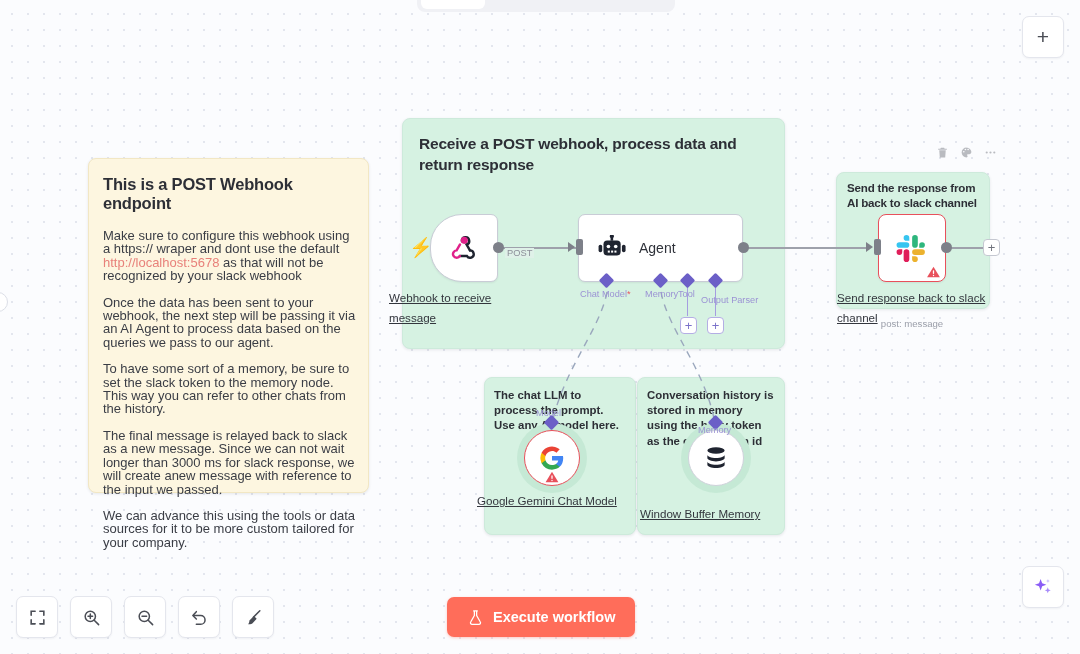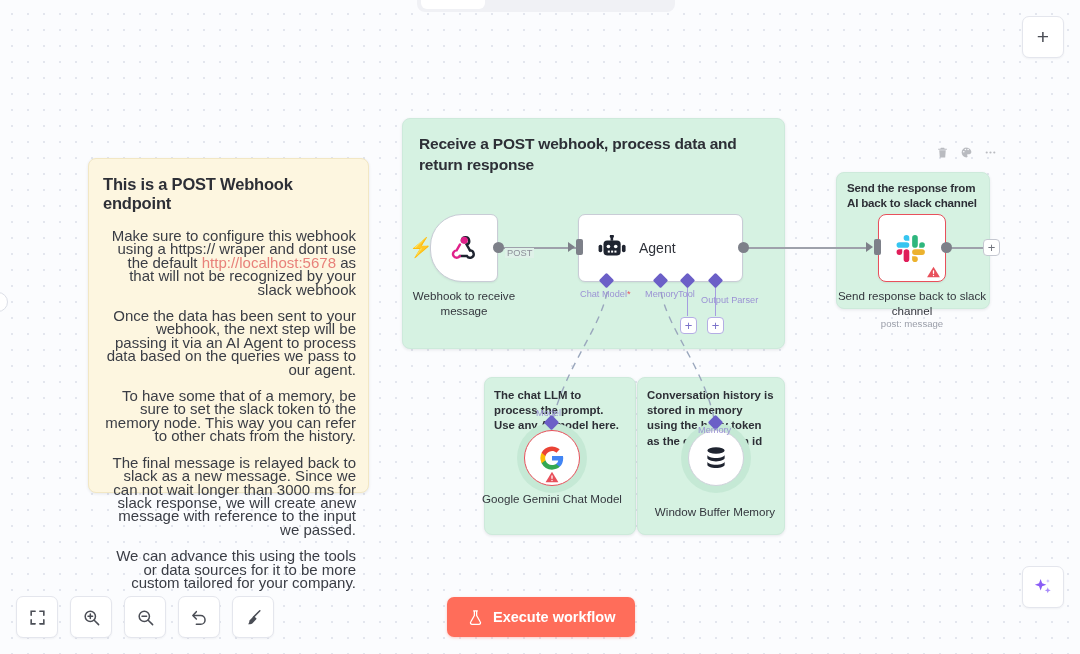--- a/index.html
+++ b/index.html
@@ -50,7 +50,7 @@
 
   #note-webhook { left: 88px; top: 158px; width: 281px; height: 335px; padding: 16px 12px 14px 14px; }
   #note-webhook .sticky-title { font-size: 16.5px; margin: 0 0 16px 0; }
-  #note-webhook .sticky-p { font-size: 15px; line-height: 13.4px; margin-bottom: 13px; text-align: right; }
+  #note-webhook .sticky-p { font-size: 13px; line-height: 13.4px; margin-bottom: 13px; }
   #note-webhook a { color: #e8817a; text-decoration: none; }
 
   #note-main { left: 402px; top: 118px; width: 383px; height: 231px; padding: 14px 16px; }

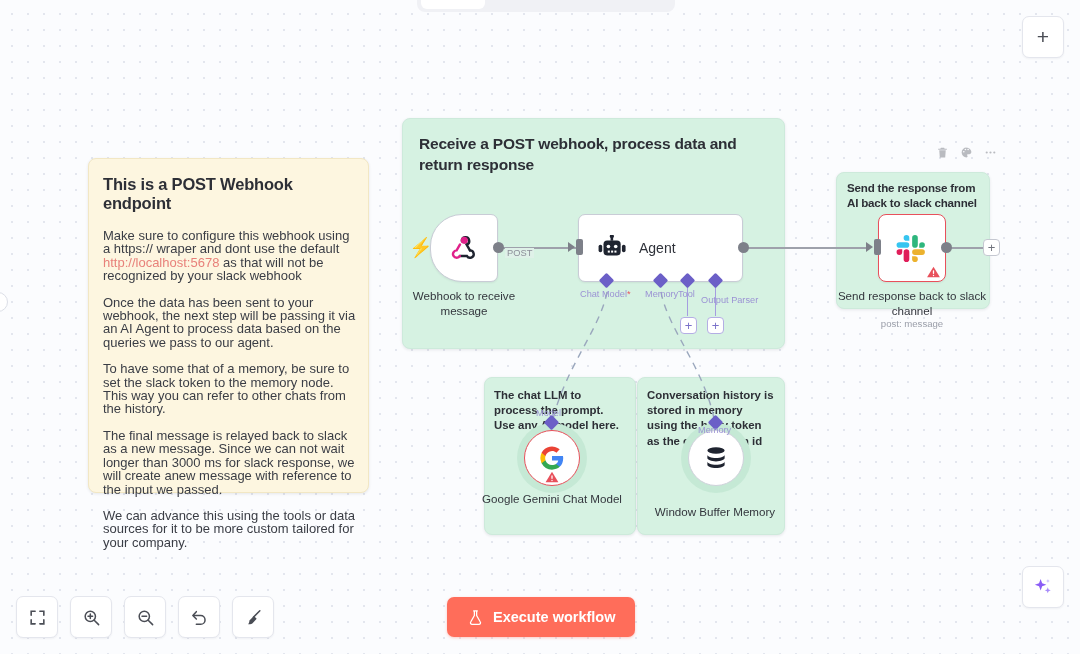--- a/index.html
+++ b/index.html
@@ -90,8 +90,8 @@
   }
   .node-label {
     position: absolute; left: 50%; transform: translateX(-50%);
-    top: 74px; width: 150px; text-align: center;
-    font-size: 11.6px; line-height: 15px; color: #33363d;
+    top: 74px; width: 150px; text-align: left;
+    font-size: 11.6px; line-height: 20px; color: #33363d; text-decoration: underline;
   }
 
   #n-agent { left: 578px; top: 214px; text-align: right; }

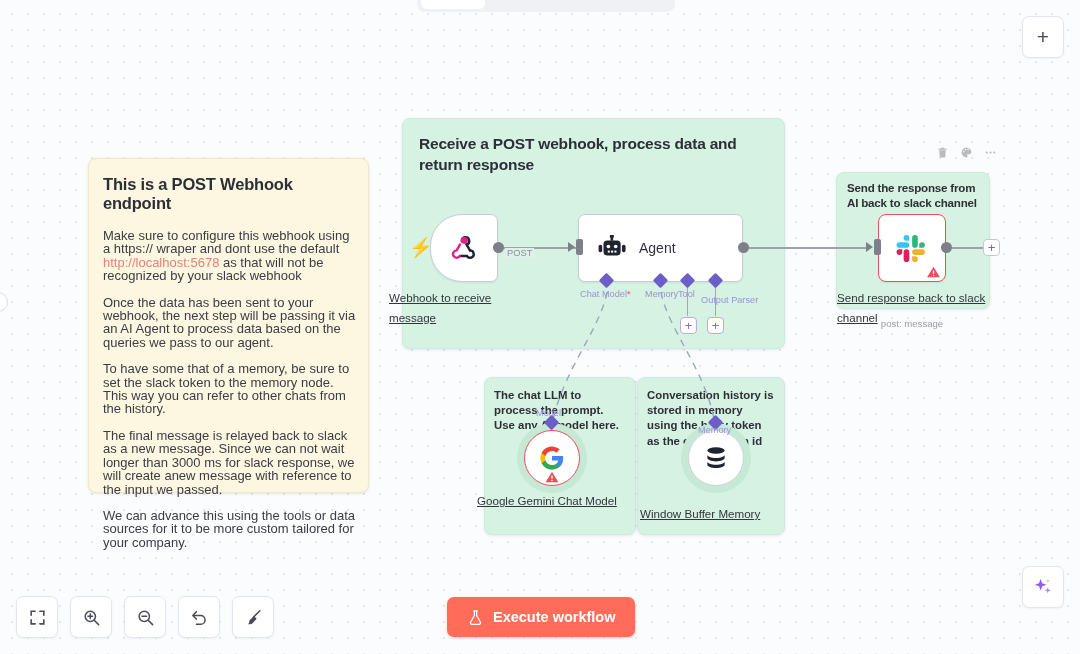--- a/index.html
+++ b/index.html
@@ -219,7 +219,7 @@
     <div class="sticky-title">This is a POST Webhook endpoint</div>
     <div class="sticky-p"><span>Make sure to configure this webhook using a https:// wraper and dont use the default </span><a href="#">http://localhost:5678</a><span> as that will not be recognized by your slack webhook</span></div>
     <div class="sticky-p">Once the data has been sent to your webhook, the next step will be passing it via an AI Agent to process data based on the queries we pass to our agent.</div>
-    <div class="sticky-p">To have some that of a memory, be sure to set the slack token to the memory node. This way you can refer to other chats from the history.</div>
+    <div class="sticky-p">To have some sort of a memory, be sure to set the slack token to the memory node. This way you can refer to other chats from the history.</div>
     <div class="sticky-p">The final message is relayed back to slack as a new message. Since we can not wait longer than 3000 ms for slack response, we will create anew message with reference to the input we passed.</div>
     <div class="sticky-p">We can advance this using the tools or data sources for it to be more custom tailored for your company.</div>
   </div>

